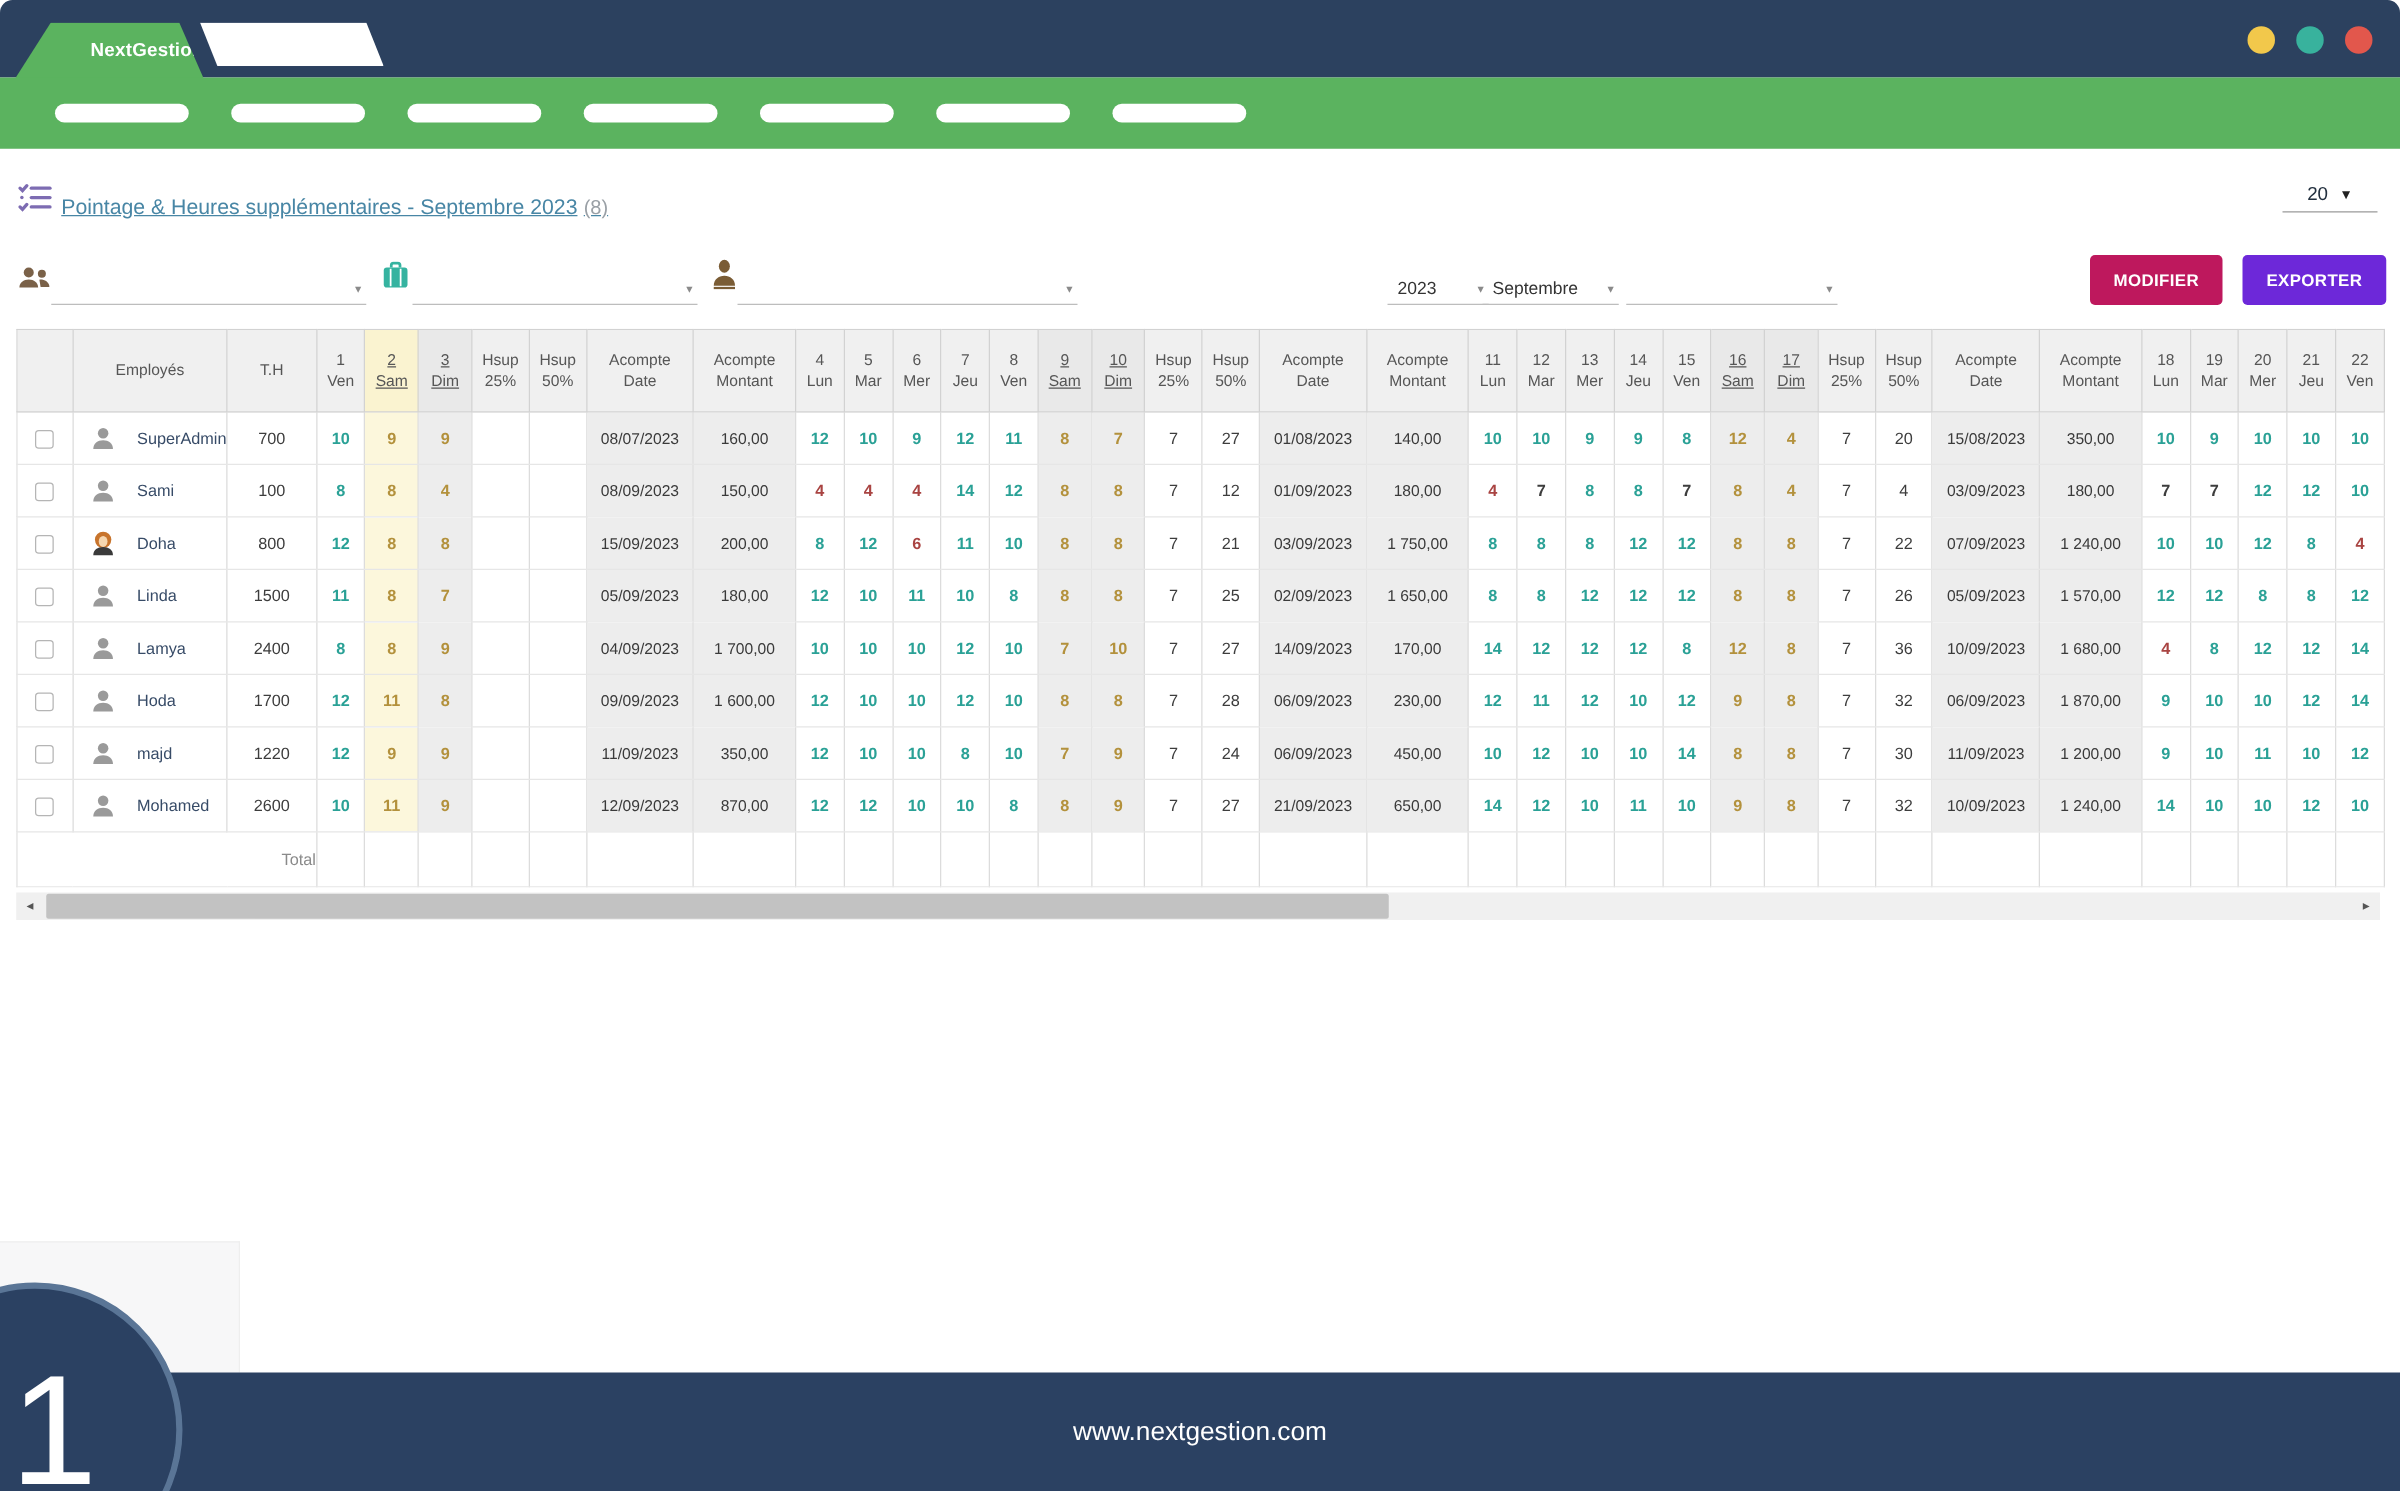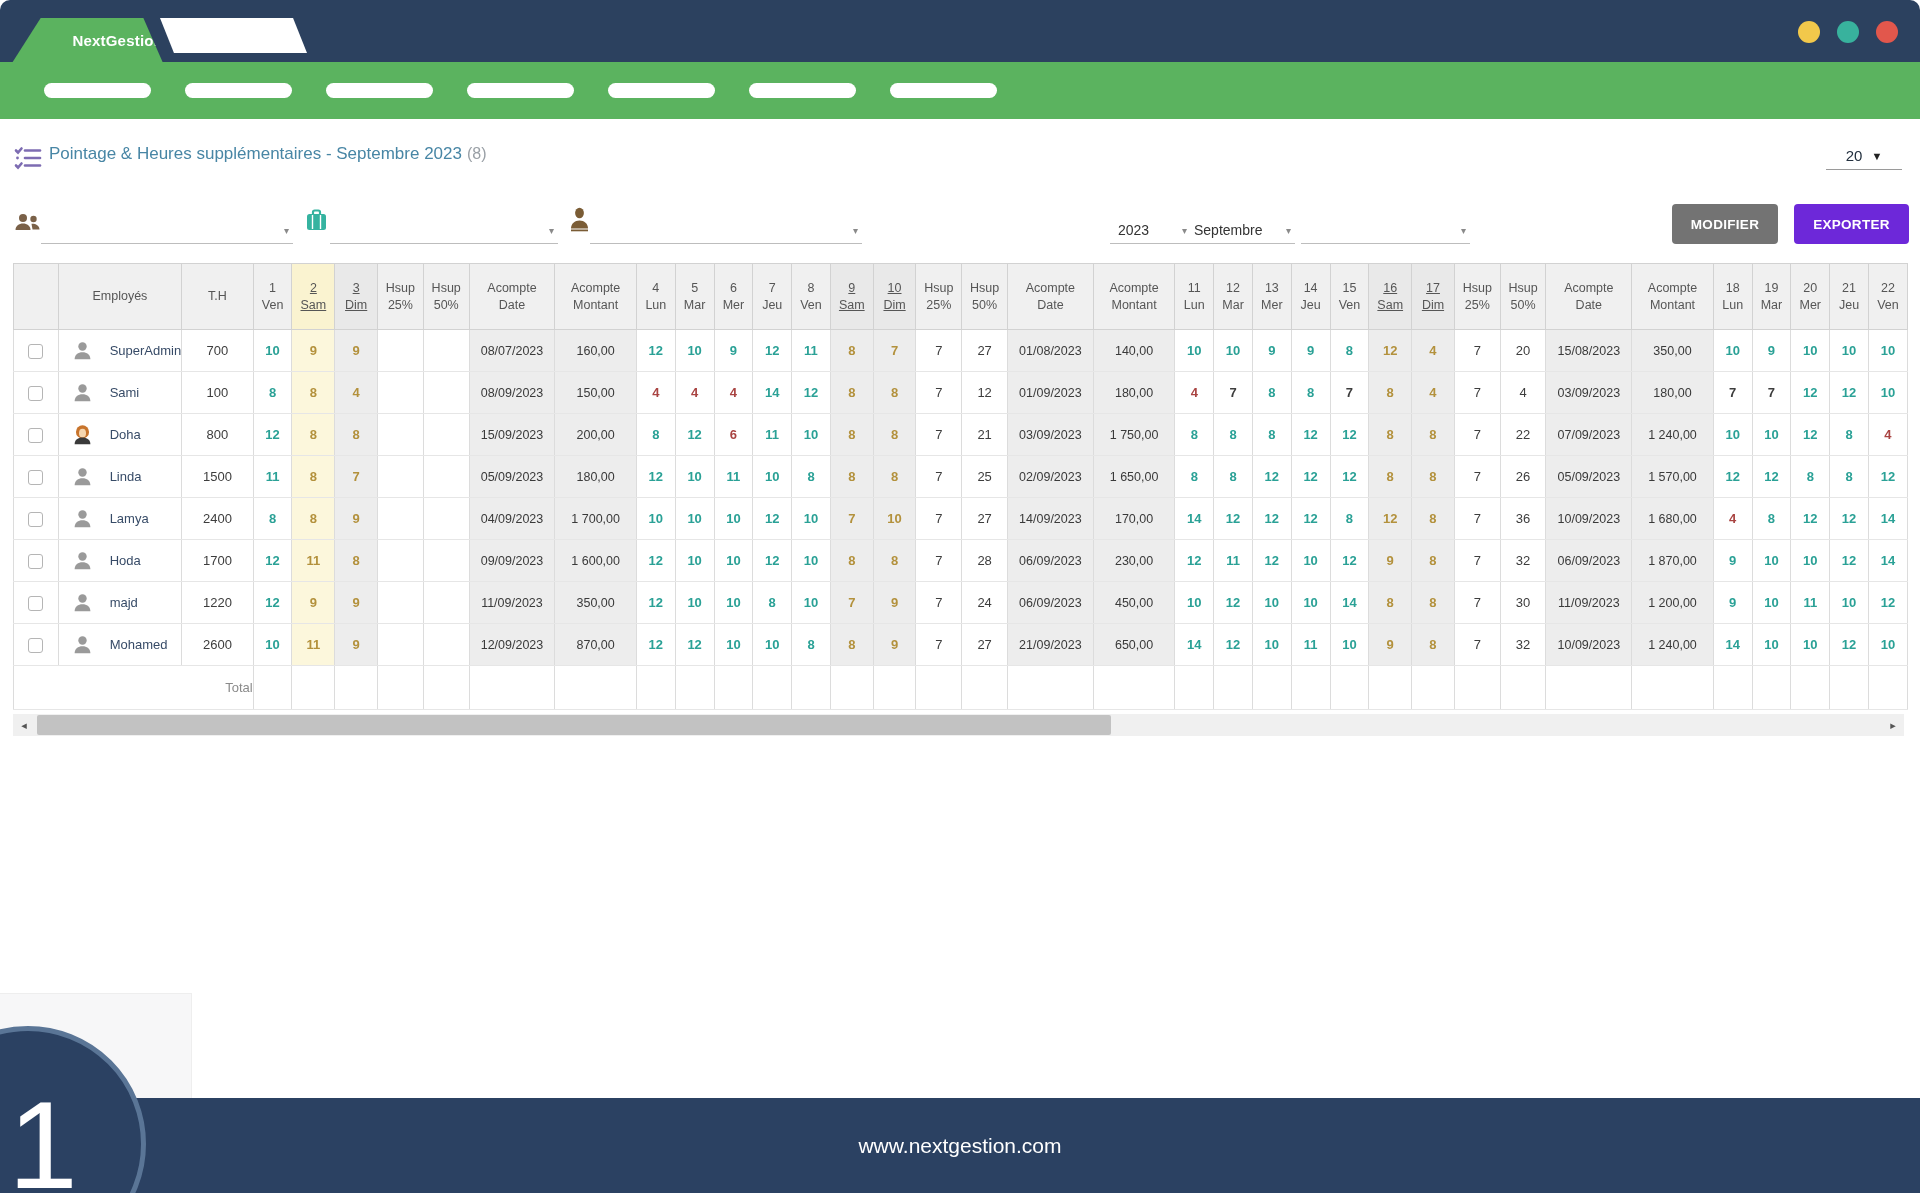--- a/index.html
+++ b/index.html
@@ -27,7 +27,7 @@
   
   .title-row { position:absolute; left:0; top:140px; width:1920px; height:36px; }
   .title-icon { position:absolute; left:14px; top:6px; }
-  .page-title { position:absolute; left:49px; top:4px; font-size:17px; color:#4886a5; }
+  .page-title { position:absolute; left:49px; top:16px; font-size:17px; color:#4886a5;text-decoration:underline; }
   .page-count { color:#9aa0a6; font-size:16px; margin-left:5px; }
   .pagesize { position:absolute; right:18px; top:2px; width:76px; height:28px;
     border-bottom:1px solid #9a9a9a; display:flex; align-items:center; justify-content:center;

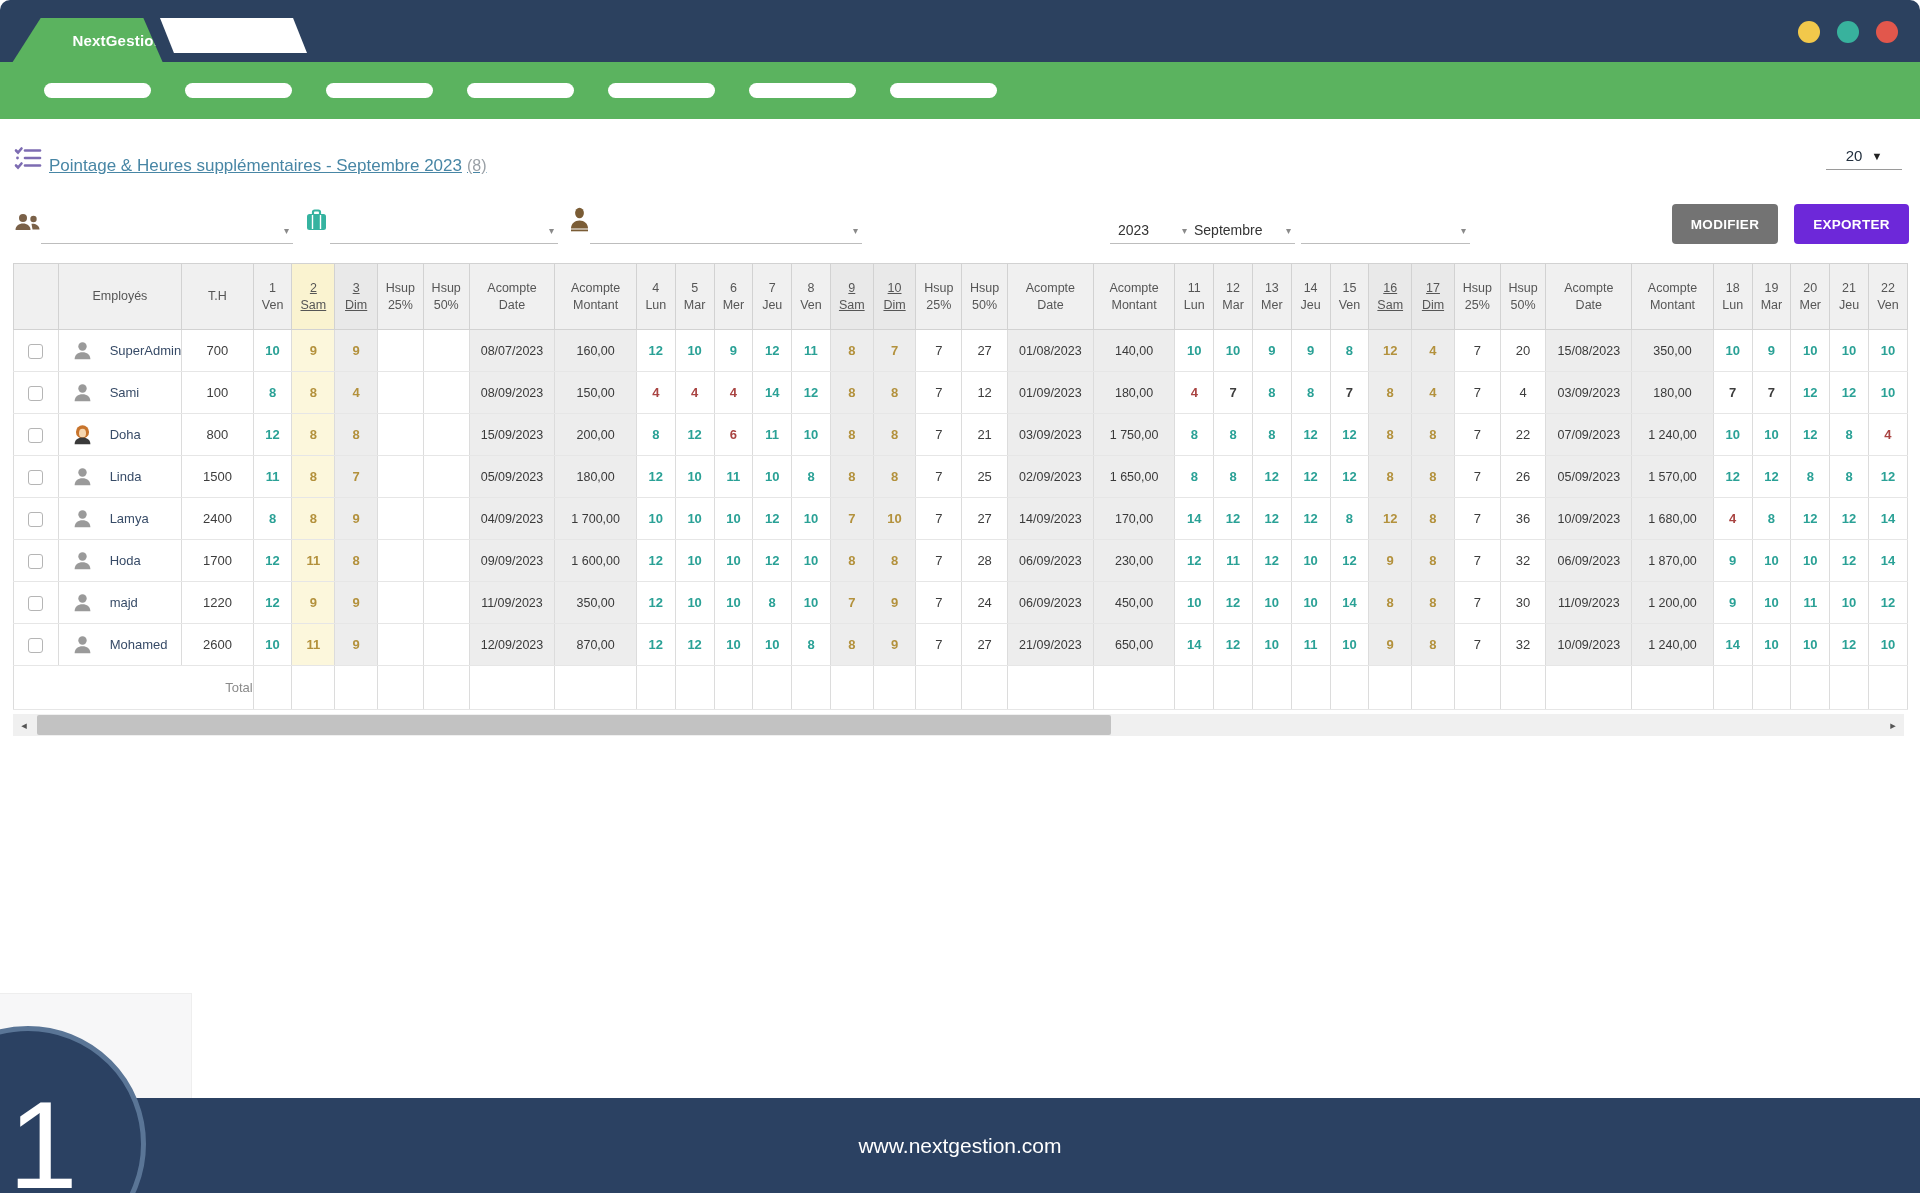--- a/index.html
+++ b/index.html
@@ -41,7 +41,7 @@
   .btn { position:absolute; top:204px; height:40px; border:none; border-radius:4px;
     color:#fff; font-size:13.5px; font-weight:bold; font-family:"Liberation Sans",sans-serif;
     letter-spacing:.3px; cursor:pointer; }
-  .btn-modify { left:1672px; width:106px; background:#737373; }
+  .btn-modify { left:1672px; width:106px; background:#be185d; }
   .btn-export { left:1794px; width:115px; background:#6d28d9; }
   
   .tablewrap { position:absolute; left:13px; top:263px; width:1895px; overflow:hidden; }

